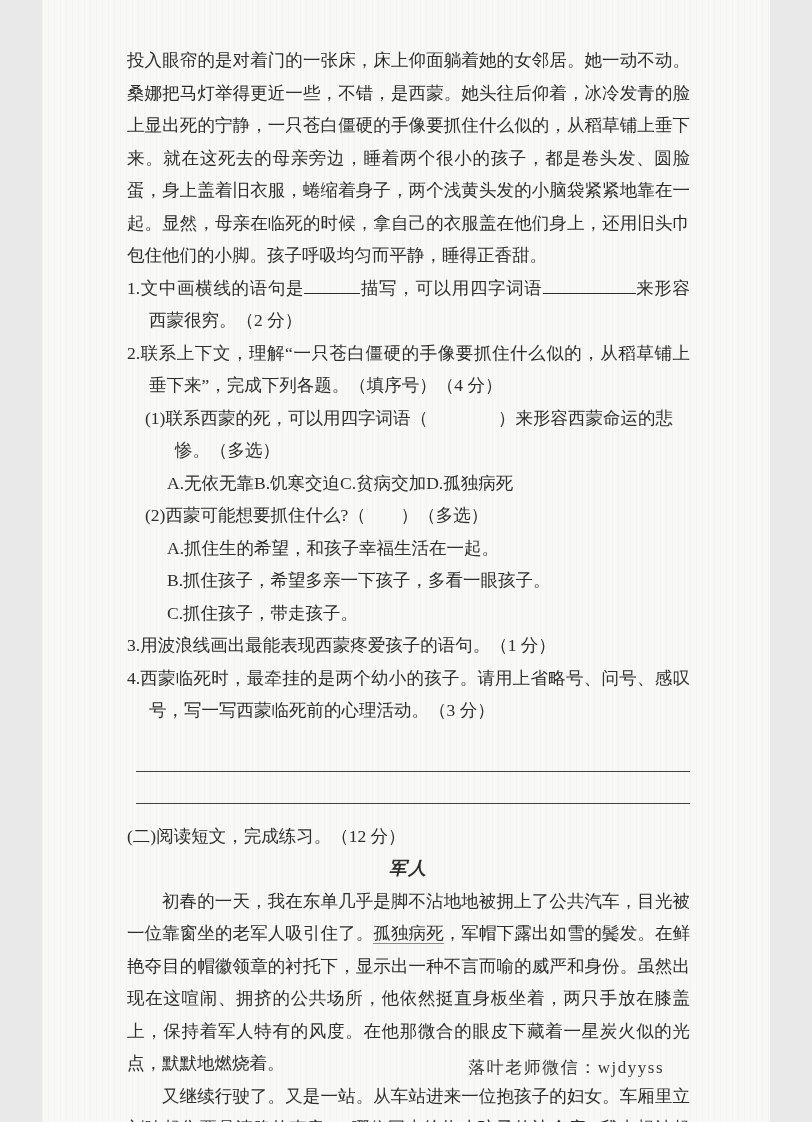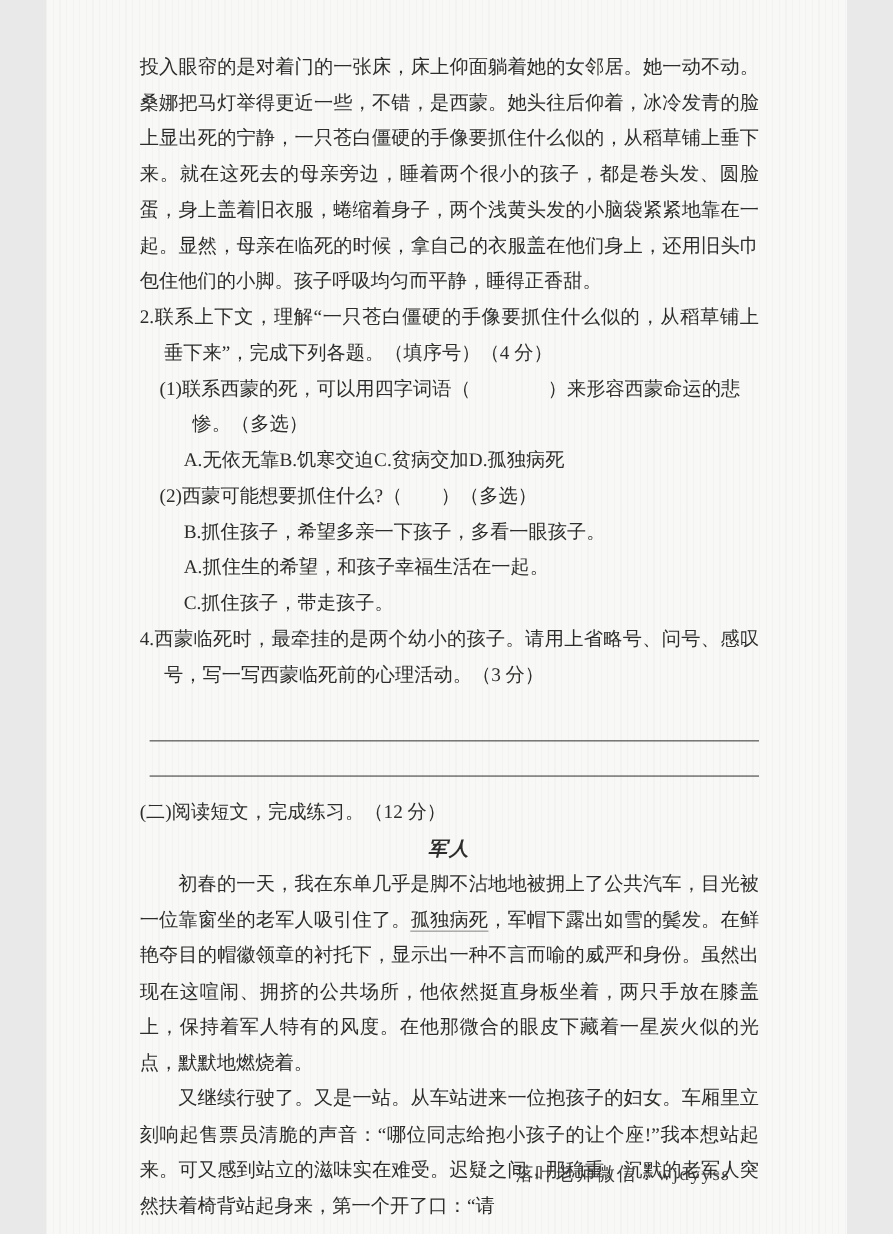--- a/index.html
+++ b/index.html
@@ -56,6 +56,7 @@
 
   <p class="body-text">投入眼帘的是对着门的一张床，床上仰面躺着她的女邻居。她一动不动。桑娜把马灯举得更近一些，不错，是西蒙。她头往后仰着，冰冷发青的脸上显出死的宁静，一只苍白僵硬的手像要抓住什么似的，从稻草铺上垂下来。就在这死去的母亲旁边，睡着两个很小的孩子，都是卷头发、圆脸蛋，身上盖着旧衣服，蜷缩着身子，两个浅黄头发的小脑袋紧紧地靠在一起。显然，母亲在临死的时候，拿自己的衣服盖在他们身上，还用旧头巾包住他们的小脚。孩子呼吸均匀而平静，睡得正香甜。</p>
 
+  <div class="hang"><span>1.</span><span>文中画横线的语句是</span><span class="blank short"></span><span>描写，可以用四字词语</span><span class="blank long"></span><span>来形容西蒙很穷。（2 分）</span></div>
 
   <div class="hang"><span>2.</span><span>联系上下文，理解“一只苍白僵硬的手像要抓住什么似的，从稻草铺上垂下来”，完成下列各题。（填序号）（4 分）</span></div>
 

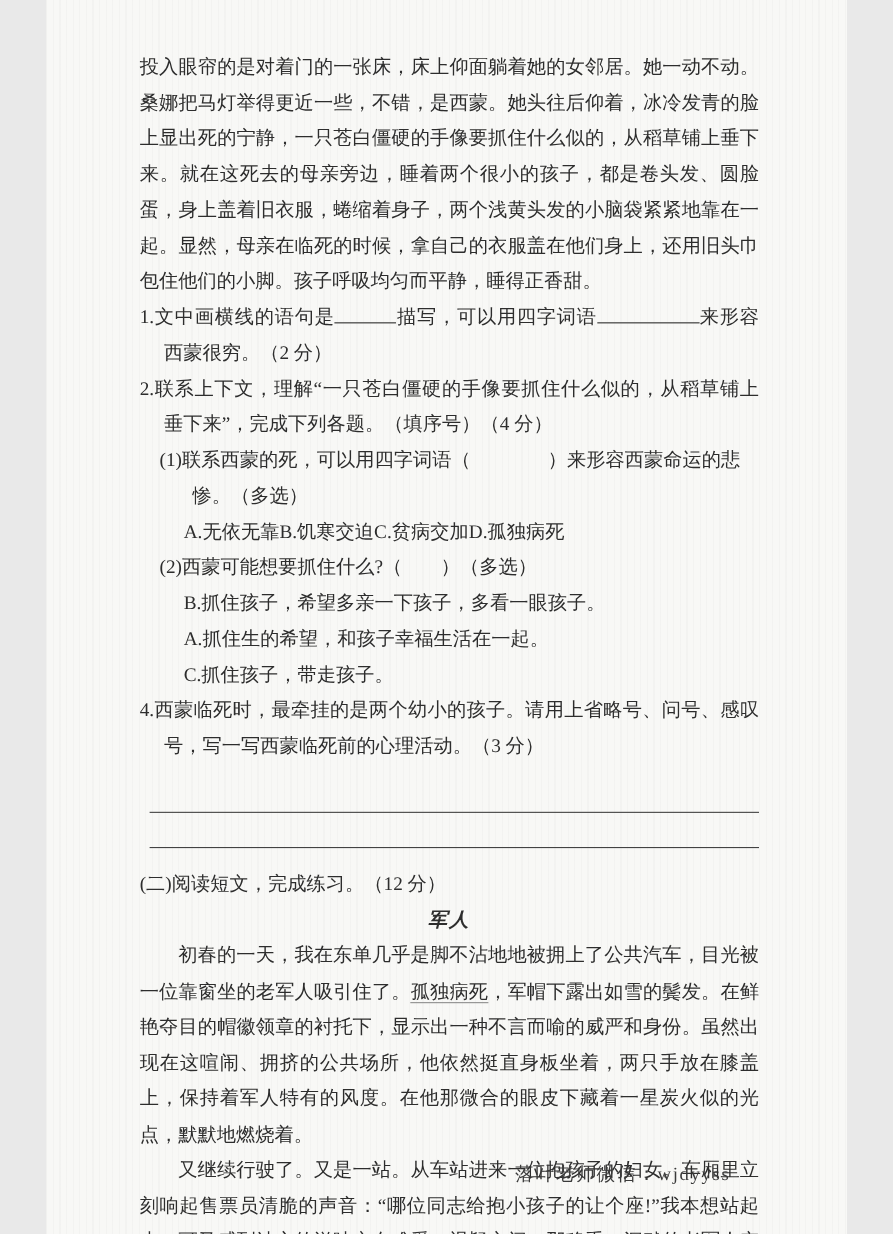--- a/index.html
+++ b/index.html
@@ -71,8 +71,8 @@
 
   <div class="sub"><span>(2)</span><span>西蒙可能想要抓住什么?（　　）（多选）</span></div>
 
+  <div class="opt-line">A.抓住生的希望，和孩子幸福生活在一起。</div>
   <div class="opt-line">B.抓住孩子，希望多亲一下孩子，多看一眼孩子。</div>
-  <div class="opt-line">A.抓住生的希望，和孩子幸福生活在一起。</div>
   <div class="opt-line">C.抓住孩子，带走孩子。</div>
 
 

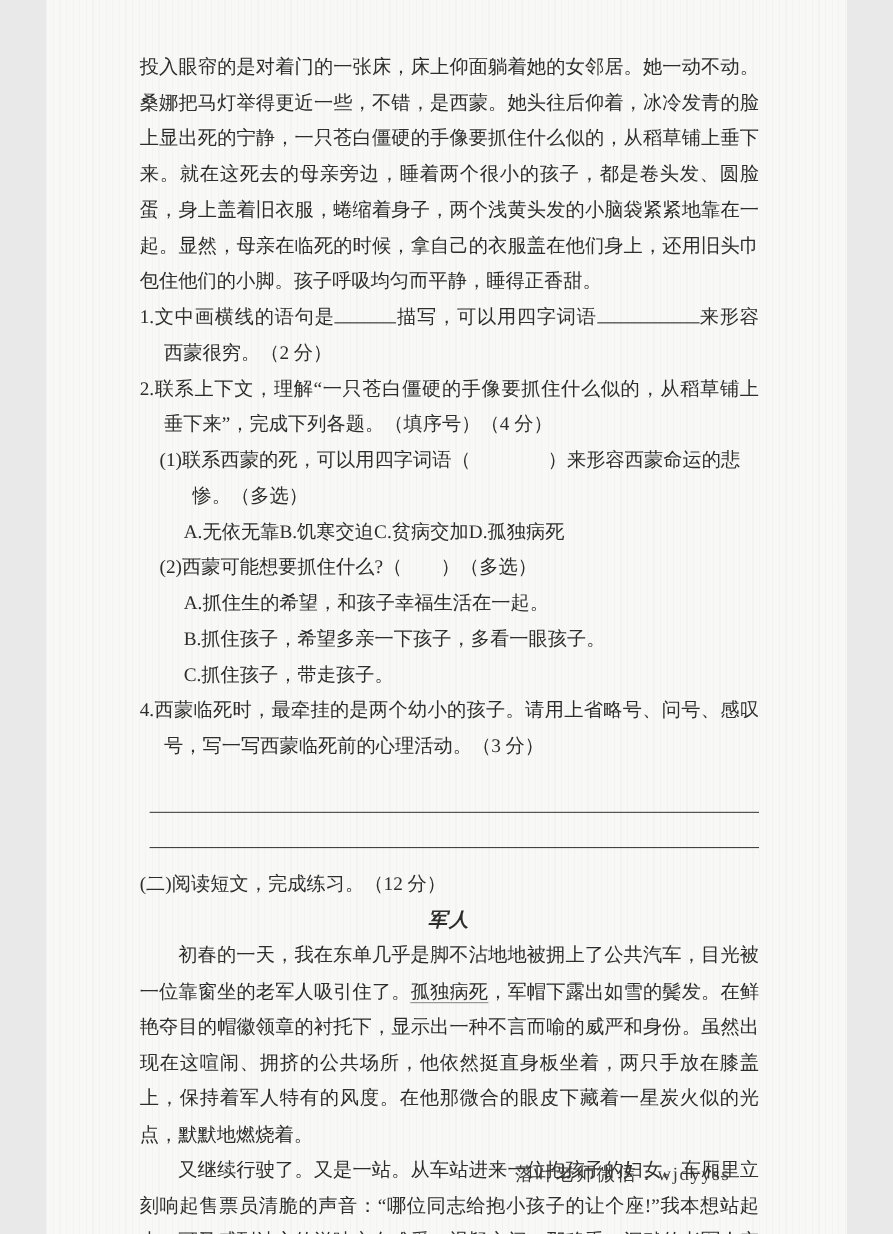--- a/index.html
+++ b/index.html
@@ -75,6 +75,7 @@
   <div class="opt-line">B.抓住孩子，希望多亲一下孩子，多看一眼孩子。</div>
   <div class="opt-line">C.抓住孩子，带走孩子。</div>
 
+  <div class="hang"><span>3.</span><span>用波浪线画出最能表现西蒙疼爱孩子的语句。（1 分）</span></div>
 
   <div class="hang"><span>4.</span><span>西蒙临死时，最牵挂的是两个幼小的孩子。请用上省略号、问号、感叹号，写一写西蒙临死前的心理活动。（3 分）</span></div>
 

